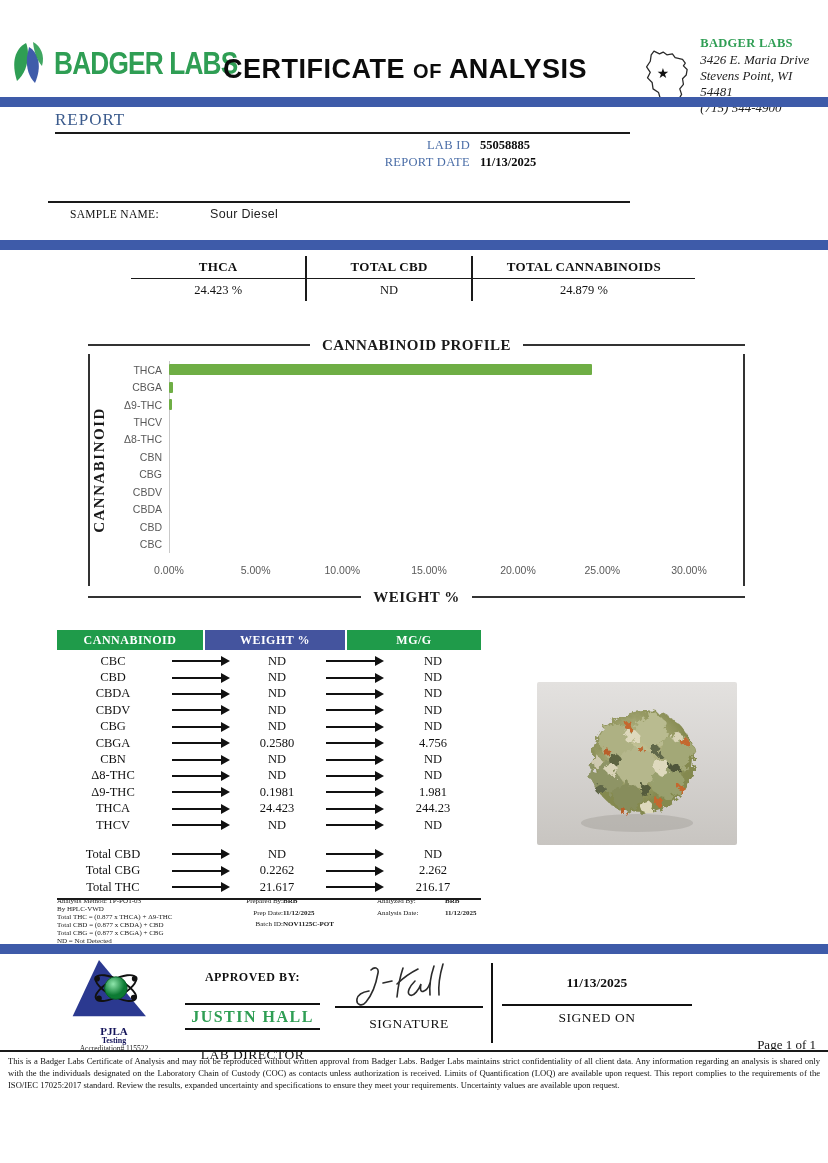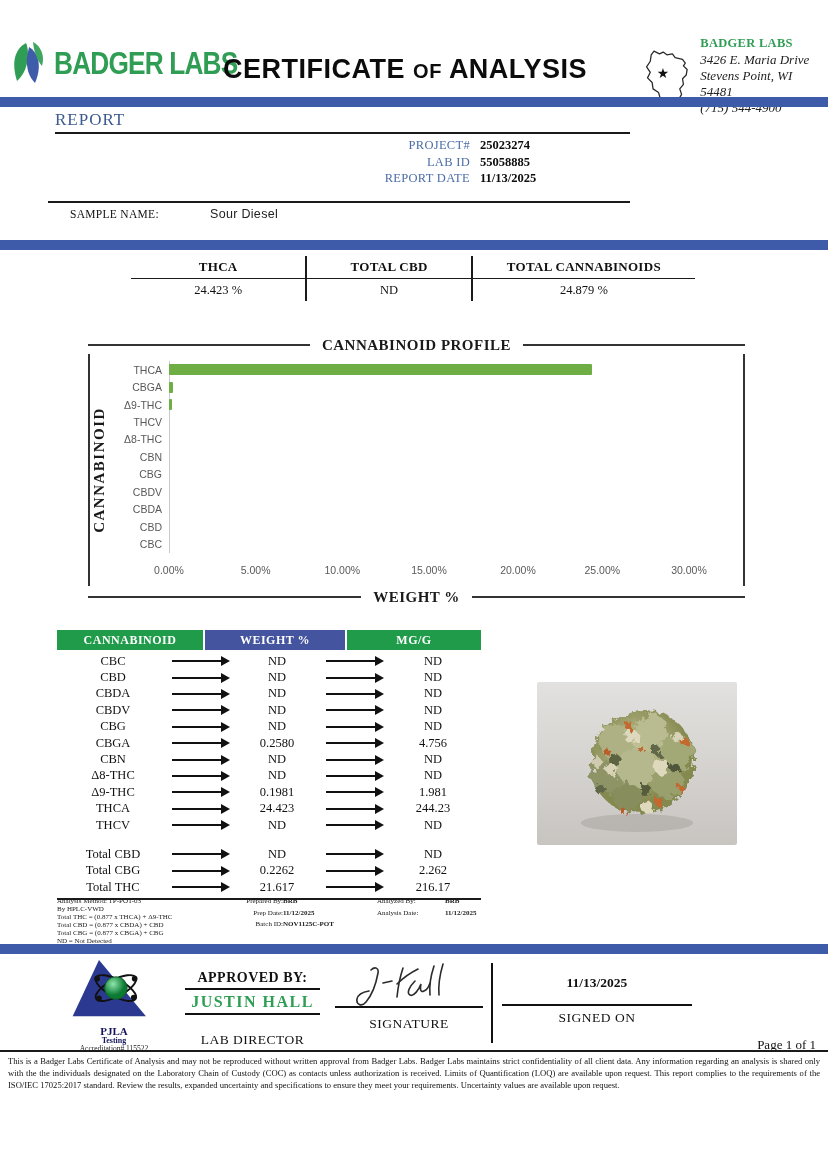--- a/index.html
+++ b/index.html
@@ -147,7 +147,6 @@
   <div class="report">
     <div class="report-h">REPORT</div>
     <div class="rfields">
-        <div class="rfield"><span class="rlabel">PROJECT#</span><span class="rvalue">25023274</span></div>
         <div class="rfield"><span class="rlabel">LAB ID</span><span class="rvalue">55058885</span></div>
         <div class="rfield"><span class="rlabel">REPORT DATE</span><span class="rvalue">11/13/2025</span></div>
       </div>

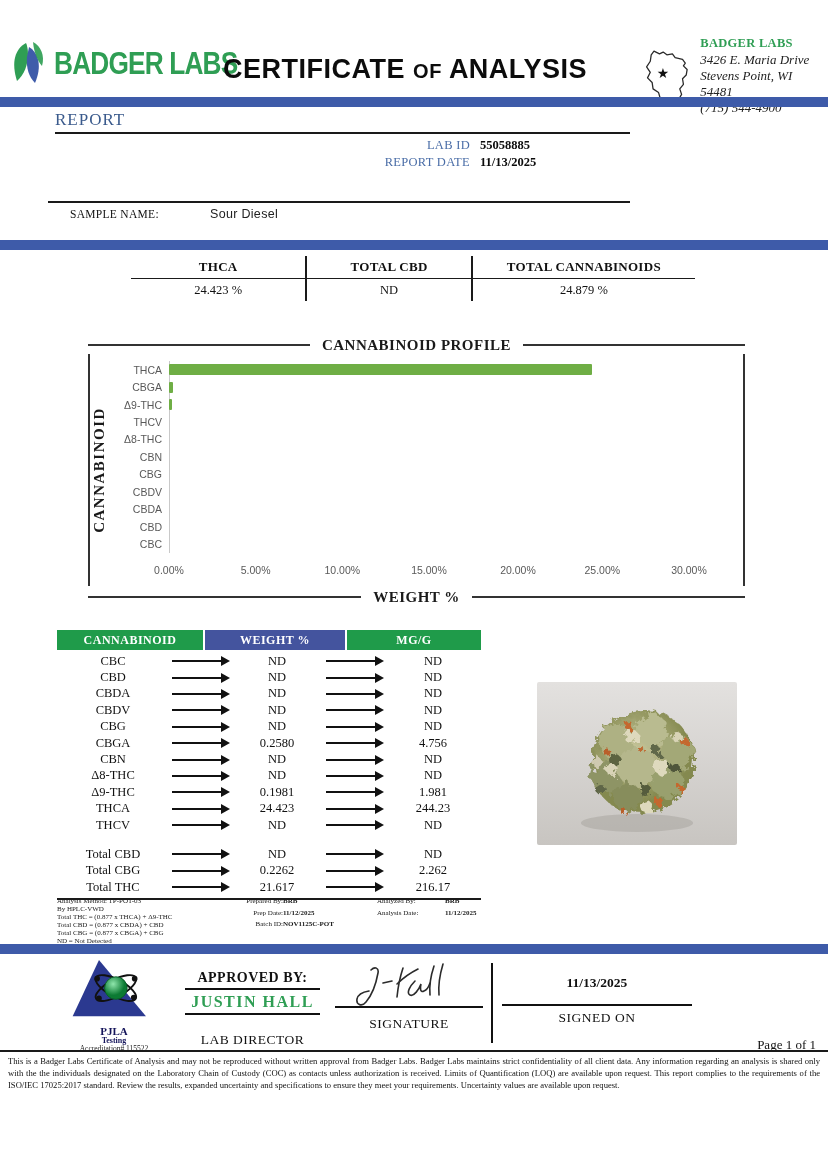--- a/index.html
+++ b/index.html
@@ -93,7 +93,7 @@
   .pjla-l2{font-weight:bold;font-size:8px;color:#14145a;}
   .pjla-l3{font-size:7.5px;color:#222;}
   .approved{position:absolute;left:185px;top:970px;width:135px;text-align:center;}
-  .appr-label{font-weight:bold;font-size:14px;letter-spacing:.5px;border-bottom:2px solid #111;padding-bottom:2px;}
+  .appr-label{font-weight:bold;font-size:12px;letter-spacing:.5px;border-bottom:2px solid #111;padding-bottom:18px;}
   .appr-name{font-weight:bold;font-size:16px;letter-spacing:1.5px;padding:3px 0 2px;border-bottom:2.5px solid #111;}
   .appr-title{font-size:13.5px;letter-spacing:.5px;margin-top:17px;}
   .sigblock{position:absolute;left:335px;top:962px;width:148px;text-align:center;}

